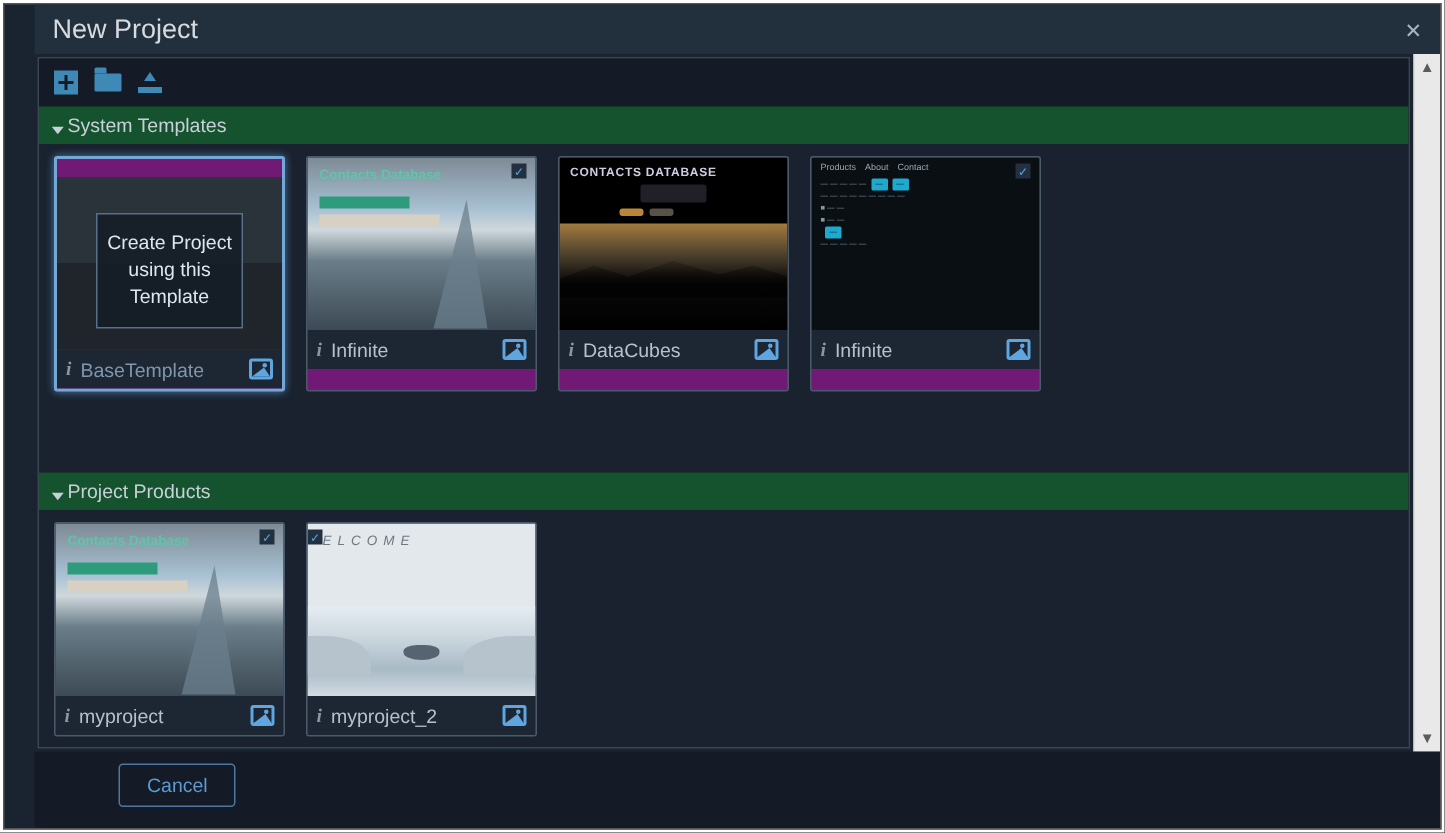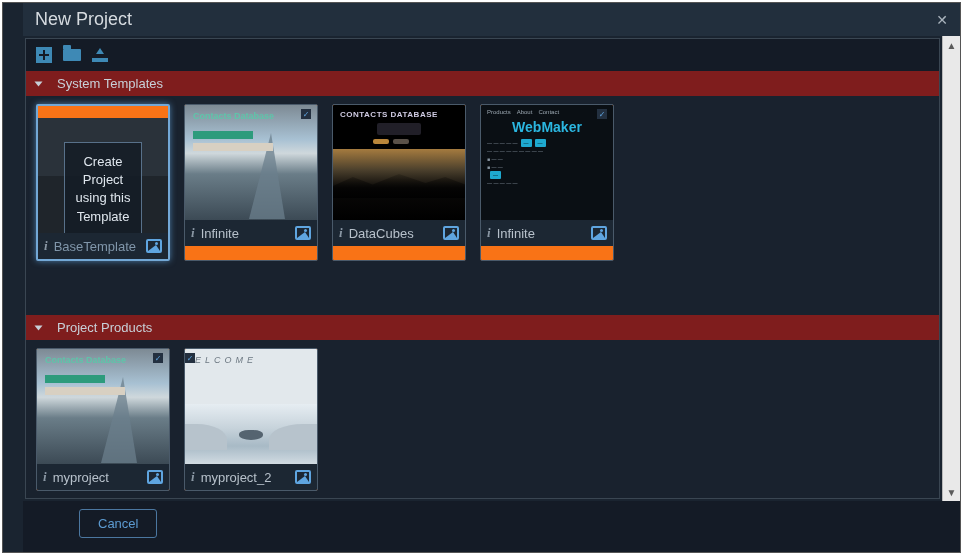--- a/index.html
+++ b/index.html
@@ -105,13 +105,13 @@
     border-left:4px solid transparent; border-right:4px solid transparent; border-bottom:6px solid #3e89b5;
   }
   .section-header {
-    background: #7f1d1d;
+    background: #14532d;
     color: #c8d0d8;
     font-size: 13px;
     padding: 5px 10px;
     display: flex;
-    align-items: center;
-    gap: 16px;
+    align-items: flex-end;
+    gap: 4px;
     cursor: pointer;
   }
   .section-header .chev {

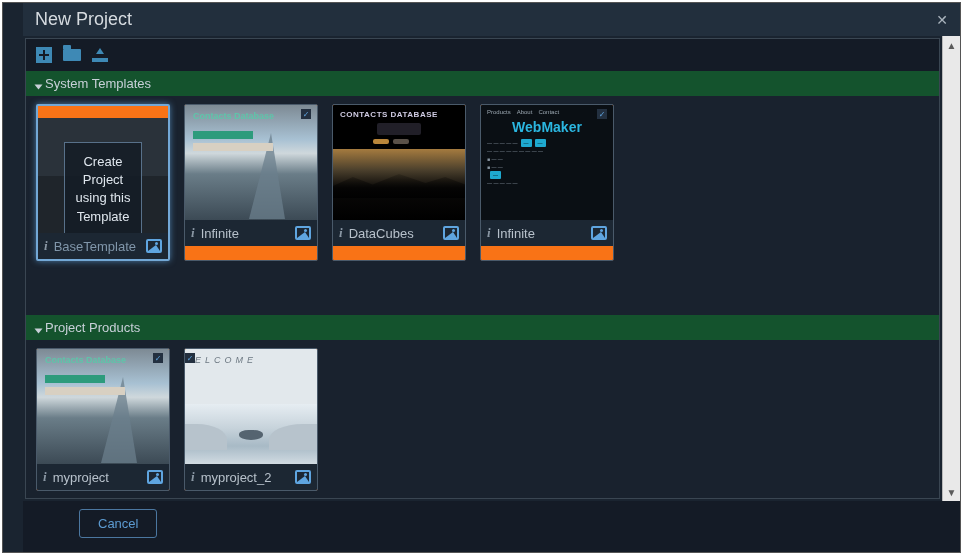--- a/index.html
+++ b/index.html
@@ -129,10 +129,10 @@
   }
   .section-body.first { padding-bottom: 54px; }
   .card {
-    width: 134px;
+    width: 154px;
     border: 1px solid #4a5a6a;
     border-radius: 2px;
-    background: #f97316;
+    background: #701a75;
     position: relative;
     overflow: hidden;
   }

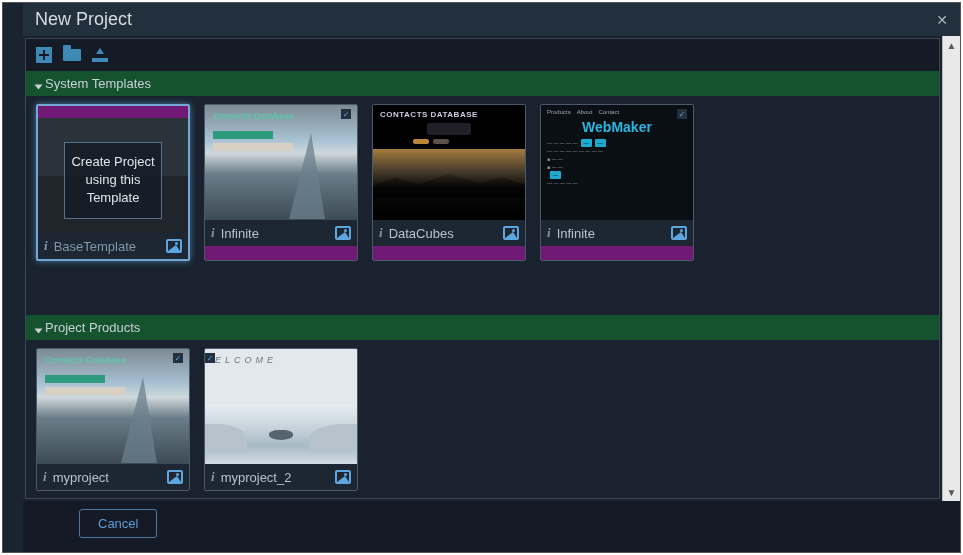--- a/index.html
+++ b/index.html
@@ -385,7 +385,6 @@
               <span>Contact</span>
             </div>
             <span class="tick">✓</span>
-            <div class="logo">WebMaker</div>
             <div class="tiny">— — — — —<span class="chip">—</span><span class="chip">—</span><br>— — — — — — — — —<br>■ — —<br>■ — —<br><span class="chip">—</span><br>— — — — —</div>
           </div>
           <div class="card-footer">

